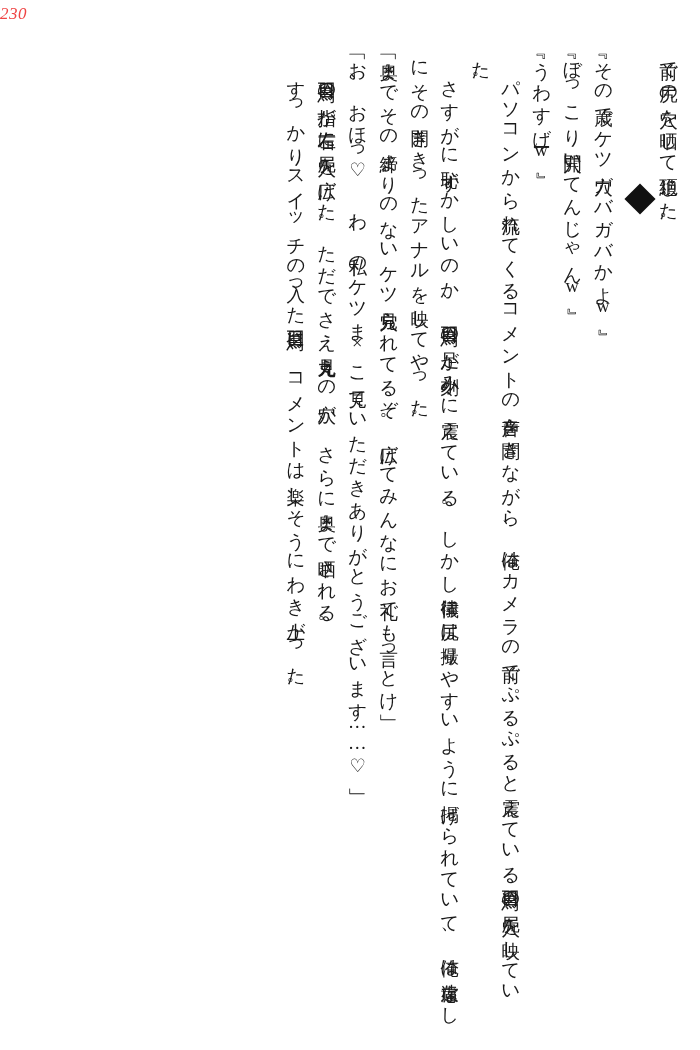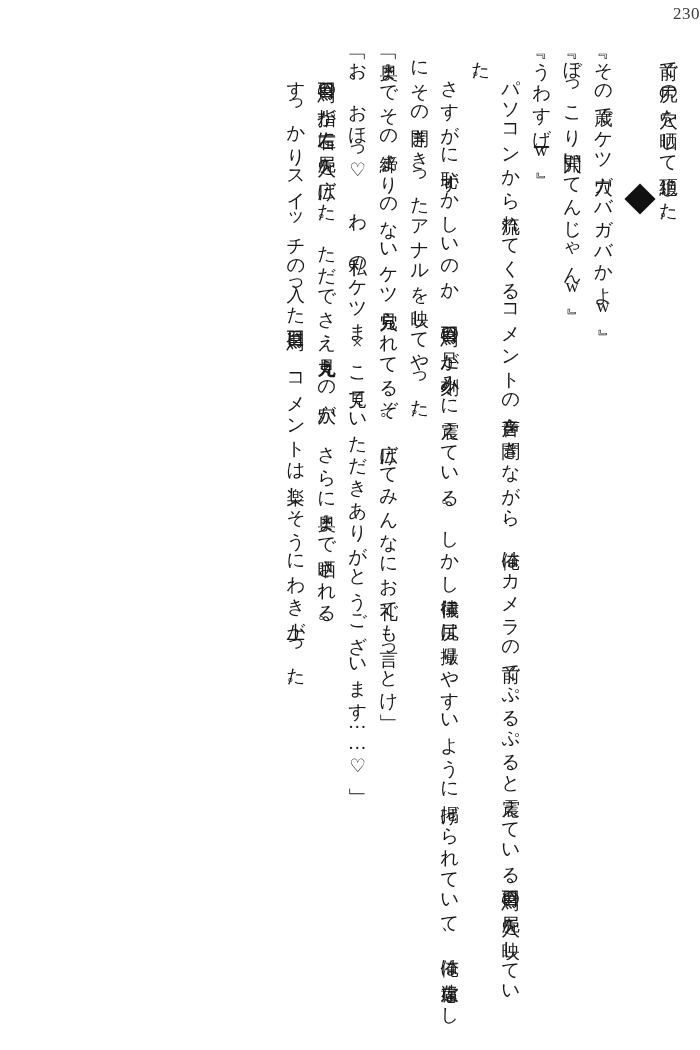--- a/index.html
+++ b/index.html
@@ -25,10 +25,11 @@
     top: 4px;
     left: 0;
     right: 0;
-    text-align: right;
+    text-align: left;
+    font-style: italic;
     font-size: 17px;
     letter-spacing: 0.5px;
-    color: #404040;
+    color: #ef4444;
     font-family: "Liberation Serif", "DejaVu Serif", serif;
   }
   .body-area {

